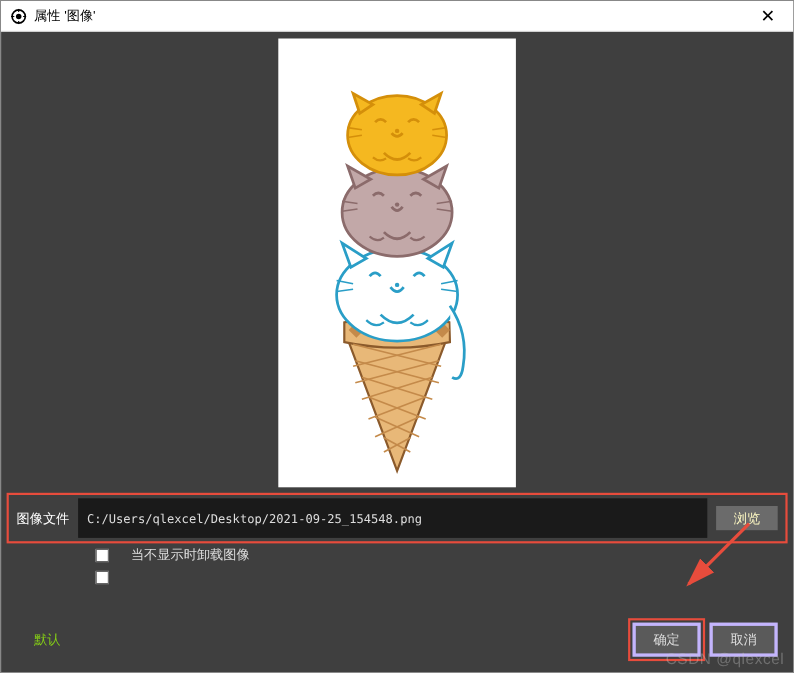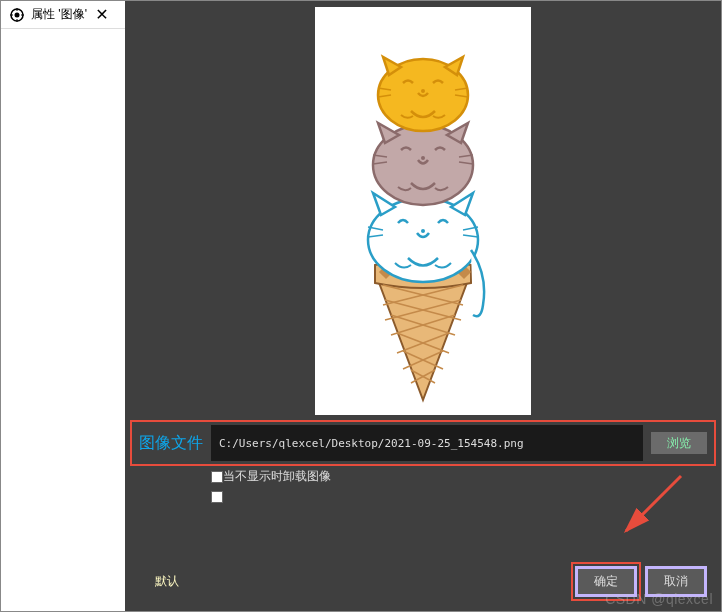--- a/index.html
+++ b/index.html
@@ -17,7 +17,7 @@
       background: #fff;
       border: 1px solid #888;
       display: flex;
-      flex-direction: row;
+      flex-direction: column;
     }
     .titlebar {
       height: 28px;

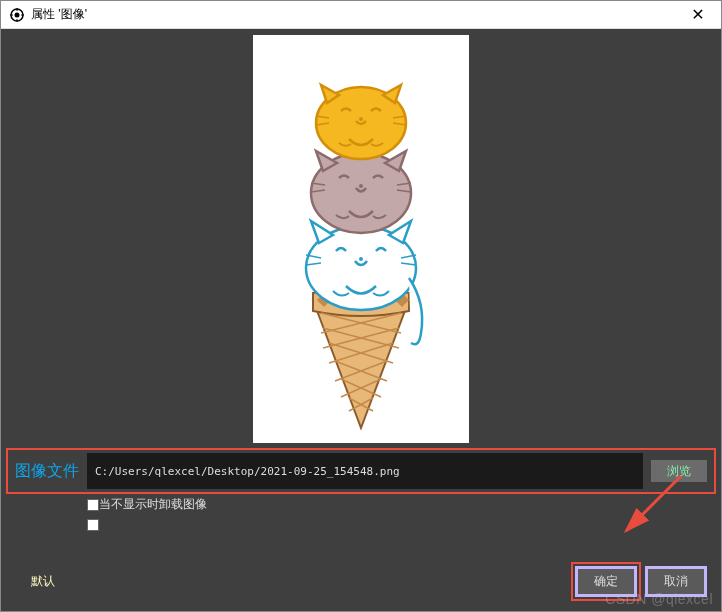--- a/index.html
+++ b/index.html
@@ -85,8 +85,8 @@
       padding: 4px 8px;
     }
     .file-label {
-      color: #0ea5e9;
-      font-size: 16px;
+      color: #ffffff;
+      font-size: 12px;
       white-space: nowrap;
     }
     .file-input {

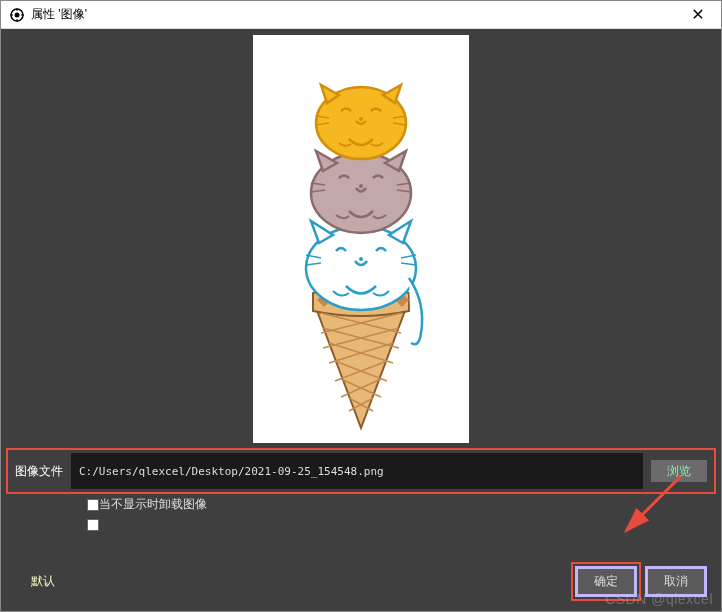--- a/index.html
+++ b/index.html
@@ -101,7 +101,7 @@
     }
     .browse-btn {
       background: #6b6b6b;
-      color: #86efac;
+      color: #fef9c3;
       border: none;
       padding: 3px 16px;
       font-size: 12px;

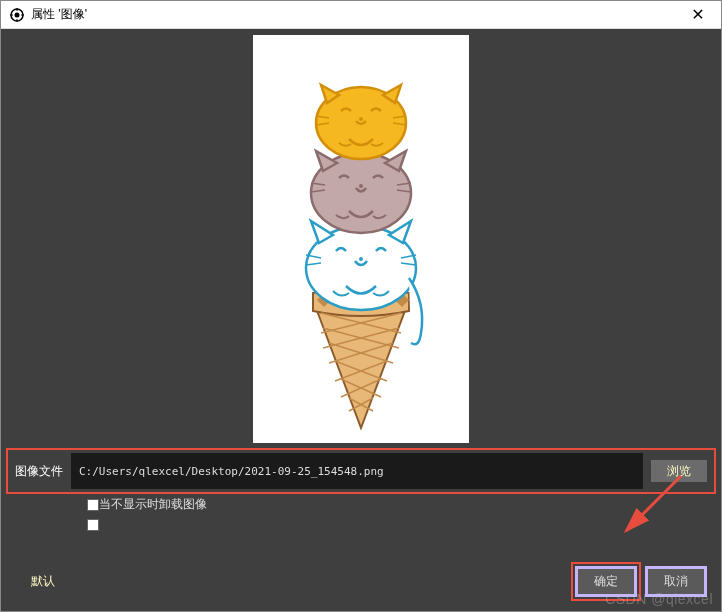--- a/index.html
+++ b/index.html
@@ -112,7 +112,7 @@
       display: flex;
       align-items: center;
       padding: 3px 0 3px 86px;
-      gap: 0;
+      gap: 20px;
       color: #ddd;
       font-size: 12px;
     }

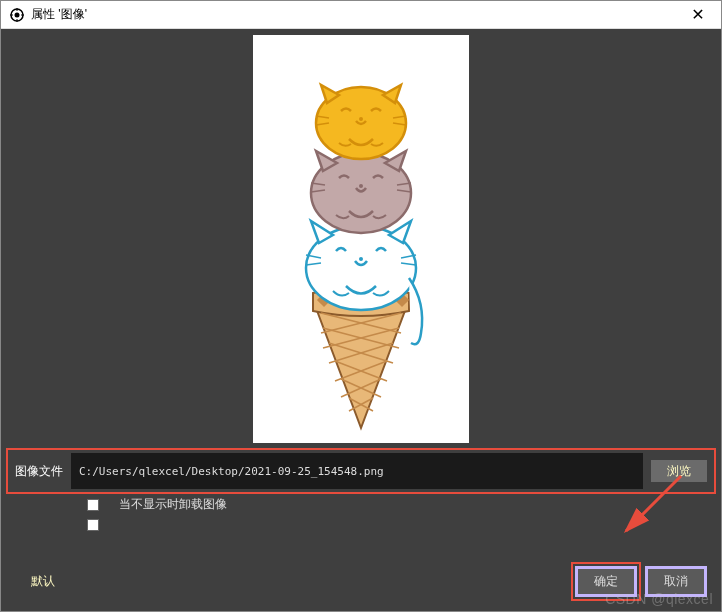--- a/index.html
+++ b/index.html
@@ -140,7 +140,7 @@
     .btn-flat {
       background: transparent;
       border: none;
-      color: #fef9c3;
+      color: #84cc16;
     }
     .spacer { flex: 1; }
     .ok-highlight {

